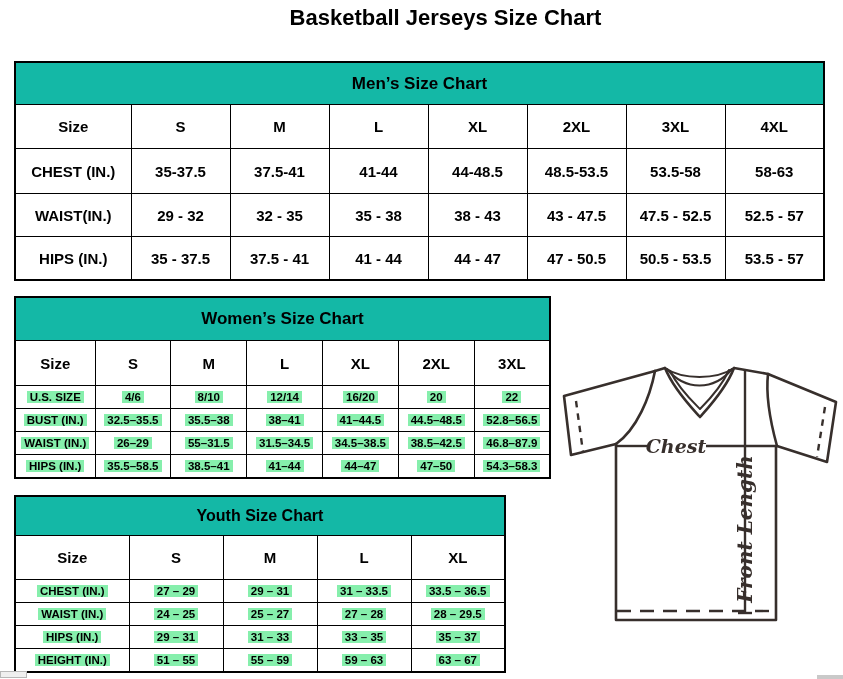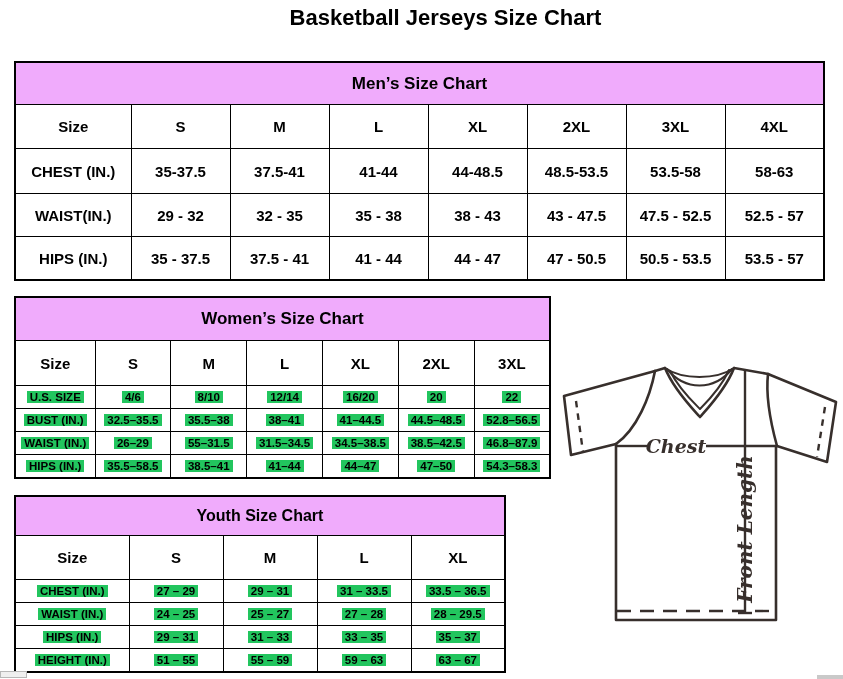--- a/index.html
+++ b/index.html
@@ -20,7 +20,7 @@
     font-weight:bold;padding:0;overflow:hidden;white-space:nowrap;
   }
   th.band{
-    background:#f0abfc;font-size:17px;height:41px;border-bottom:2px solid #000;
+    background:#14b8a6;font-size:17px;height:41px;border-bottom:2px solid #000;
   }
   
   #mens{top:61px;left:14px;width:811px;}

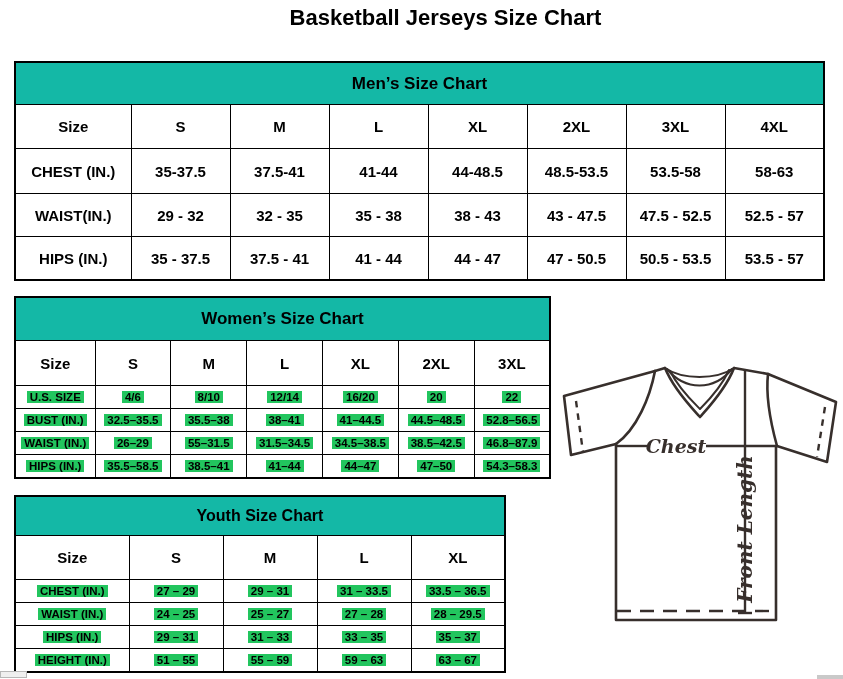--- a/index.html
+++ b/index.html
@@ -39,7 +39,7 @@
   #youth th.band{height:38px;font-size:16px;}
   #youth tr.hdr td{height:43px;font-size:15px;}
   #youth tr.data td{height:22px;font-size:11.5px;}
-  .hl{background:#22c55e;padding:0 3px;}
+  .hl{background:#86efac;padding:0 3px;}
   
   .jersey-wrap{position:absolute;left:555px;top:355px;width:288px;height:288px;}
   .jersey-wrap svg{display:block;}

